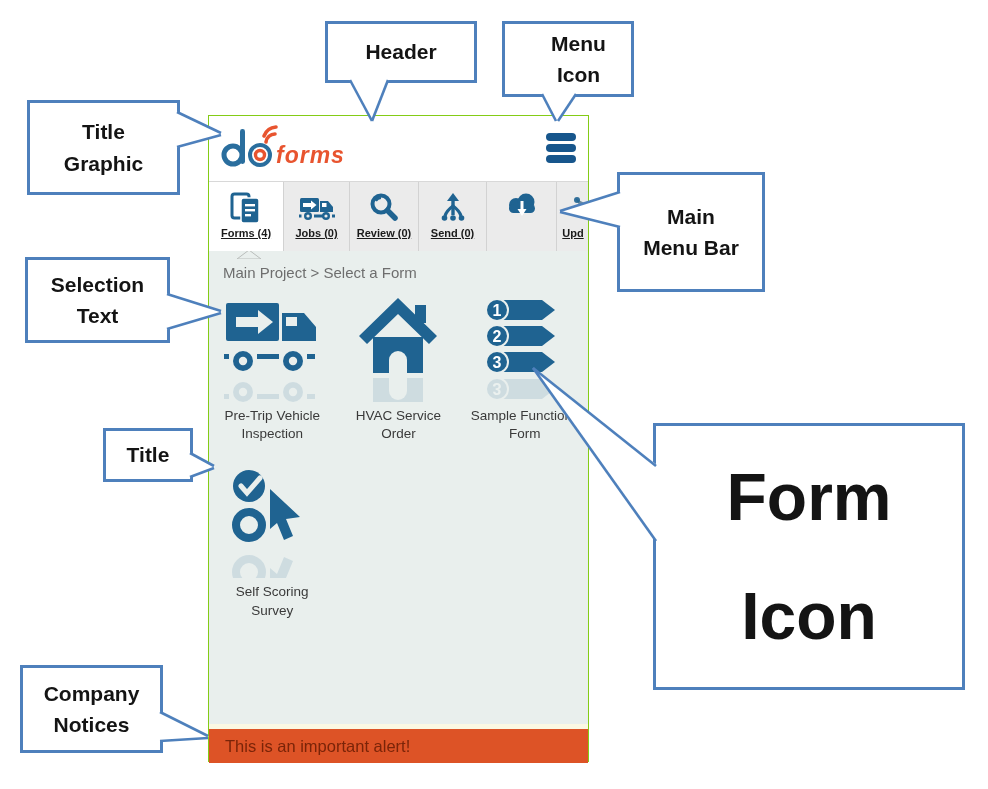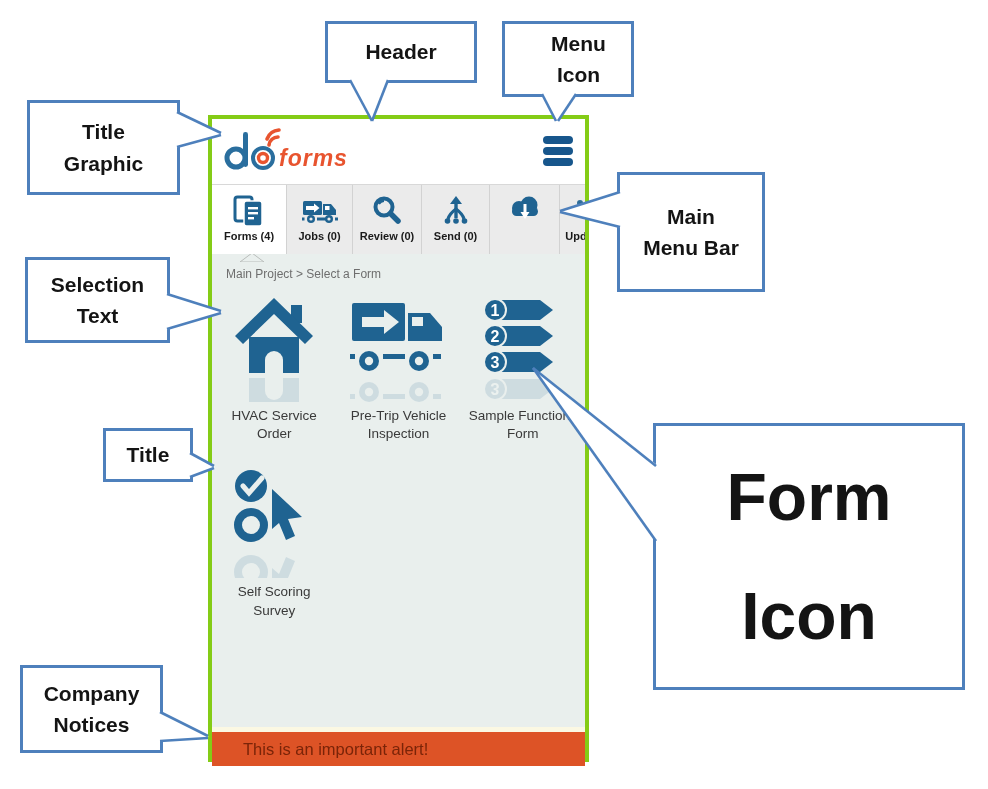--- a/index.html
+++ b/index.html
@@ -13,7 +13,7 @@
   
   .app {
     position: absolute; left: 208px; top: 115px; width: 381px; height: 647px;
-    background: #fff; border: 4px solid #84cc16; z-index: 1;
+    background: #fff; border: 1px solid #84cc16; z-index: 1;
   }
   .app-header { position: relative; height: 65px; background: #fff; }
   .logo { position: absolute; left: 10px; top: 9px; }

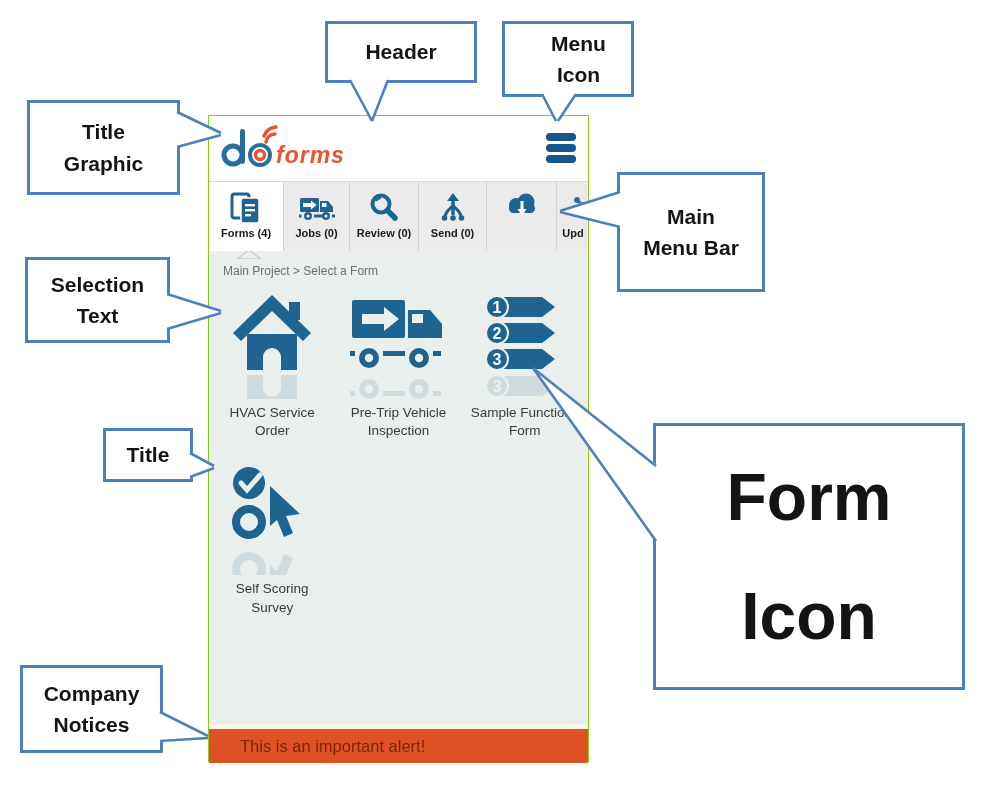--- a/index.html
+++ b/index.html
@@ -29,7 +29,7 @@
   .tab:first-child { border-left: none; }
   .tab.active { background: #fff; }
   .tab .ticon { height: 33px; display: flex; align-items: center; }
-  .tab .tlabel { font-size: 11px; font-weight: bold; color: #1a1a1a; margin-top: 3px; white-space: nowrap; }
+  .tab .tlabel { font-size: 11px; font-weight: bold; color: #1a1a1a; margin-top: 3px; white-space: nowrap; text-decoration: underline; }
   .t-forms { width: 74px; } .t-jobs { width: 66px; } .t-review { width: 69px; }
   .t-send { width: 68px; } .t-retrieve { width: 70px; gap: 48px; } .t-update { width: 33px; }
 

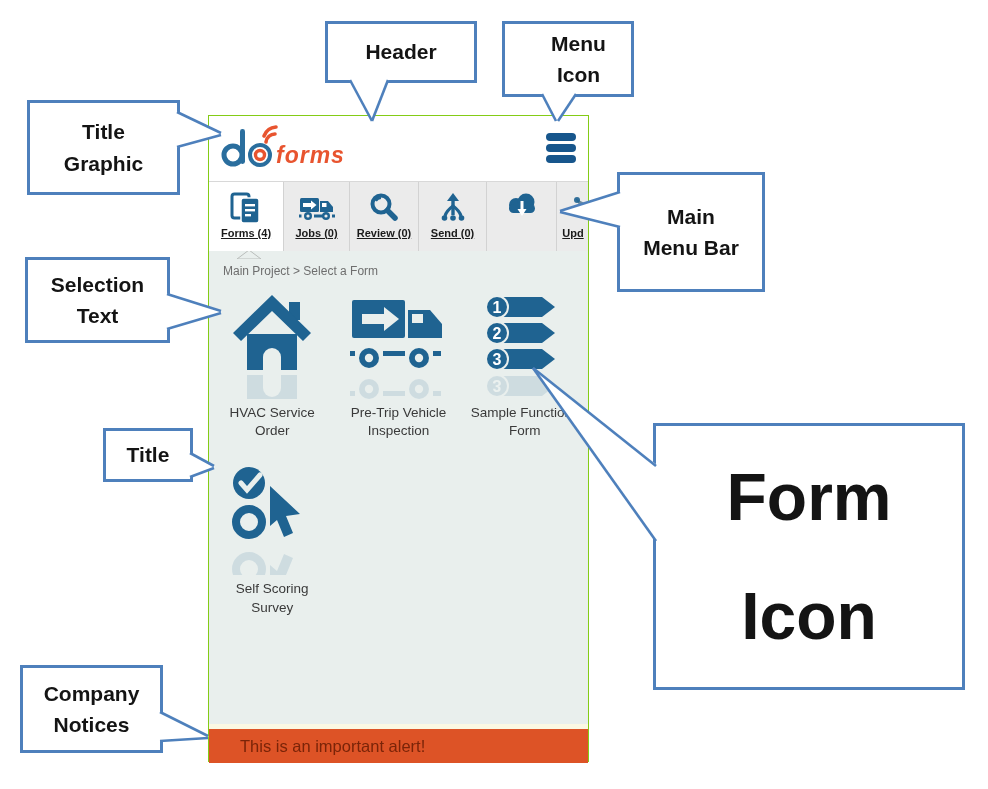--- a/index.html
+++ b/index.html
@@ -35,7 +35,7 @@
 
   .app-body { position: absolute; left: 0; top: 135px; width: 100%; height: 473px; background: #E9EFED; overflow: hidden; }
   .notch { position: absolute; left: 28px; top: -1px; }
-  .breadcrumb { padding: 13px 14px 6px 14px; font-size: 12px; color: #6E6E6E; }
+  .breadcrumb { padding: 13px 14px 6px 14px; font-size: 15px; color: #6E6E6E; }
 
   .form-grid { display: grid; grid-template-columns: repeat(3, 1fr); row-gap: 30px; padding-top: 10px; }
   .form-item { display: flex; flex-direction: column; align-items: center; cursor: pointer; }

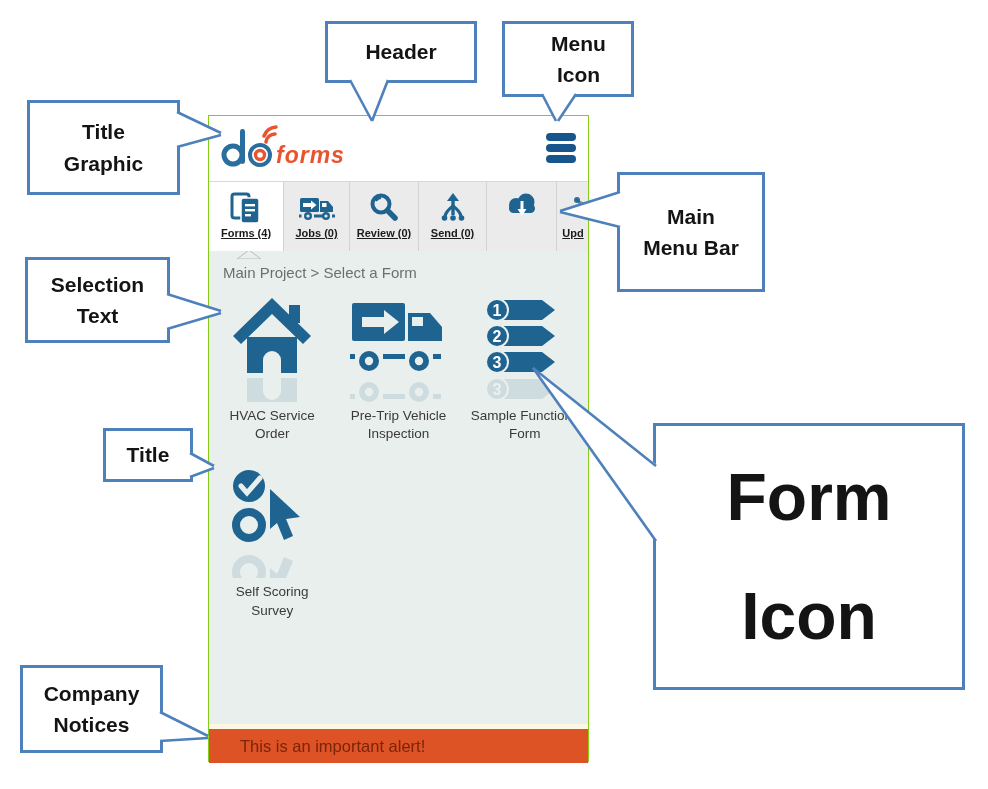--- a/index.html
+++ b/index.html
@@ -187,26 +187,6 @@
       <div class="breadcrumb">Main Project &gt; Select a Form</div>
 
       <div class="form-grid">
-
-        <div class="form-item">
-          <div class="fi-icon">
-            <svg width="92" height="78" viewBox="0 0 92 78">
-              <rect x="63" y="8" width="11" height="18" fill="#1F6391"></rect>
-              <polygon points="46,1 7,39 15,47 46,17 77,47 85,39" fill="#1F6391"></polygon>
-              <rect x="21" y="40" width="50" height="36" fill="#1F6391"></rect>
-              <path d="M37,76 v-13 a 9 9 0 0 1 18,0 v13 z" fill="#E9EFED"></path>
-            </svg>
-          </div>
-            <div class="fi-reflect">
-            <svg width="92" height="78" viewBox="0 0 92 78">
-              <rect x="63" y="8" width="11" height="18" fill="#1F6391"></rect>
-              <polygon points="46,1 7,39 15,47 46,17 77,47 85,39" fill="#1F6391"></polygon>
-              <rect x="21" y="40" width="50" height="36" fill="#1F6391"></rect>
-              <path d="M37,76 v-13 a 9 9 0 0 1 18,0 v13 z" fill="#E9EFED"></path>
-            </svg>
-          </div>
-          <div class="fi-label">HVAC Service Order</div>
-        </div>
 
         <div class="form-item">
           <div class="fi-icon">
@@ -246,6 +226,26 @@
 
         <div class="form-item">
           <div class="fi-icon">
+            <svg width="92" height="78" viewBox="0 0 92 78">
+              <rect x="63" y="8" width="11" height="18" fill="#1F6391"></rect>
+              <polygon points="46,1 7,39 15,47 46,17 77,47 85,39" fill="#1F6391"></polygon>
+              <rect x="21" y="40" width="50" height="36" fill="#1F6391"></rect>
+              <path d="M37,76 v-13 a 9 9 0 0 1 18,0 v13 z" fill="#E9EFED"></path>
+            </svg>
+          </div>
+            <div class="fi-reflect">
+            <svg width="92" height="78" viewBox="0 0 92 78">
+              <rect x="63" y="8" width="11" height="18" fill="#1F6391"></rect>
+              <polygon points="46,1 7,39 15,47 46,17 77,47 85,39" fill="#1F6391"></polygon>
+              <rect x="21" y="40" width="50" height="36" fill="#1F6391"></rect>
+              <path d="M37,76 v-13 a 9 9 0 0 1 18,0 v13 z" fill="#E9EFED"></path>
+            </svg>
+          </div>
+          <div class="fi-label">HVAC Service Order</div>
+        </div>
+
+        <div class="form-item">
+          <div class="fi-icon">
             <svg width="86" height="78" viewBox="0 0 86 78">
               <g>
                 <polygon points="16,3 60,3 73,13 60,23 16,23" fill="#1F6391"></polygon>

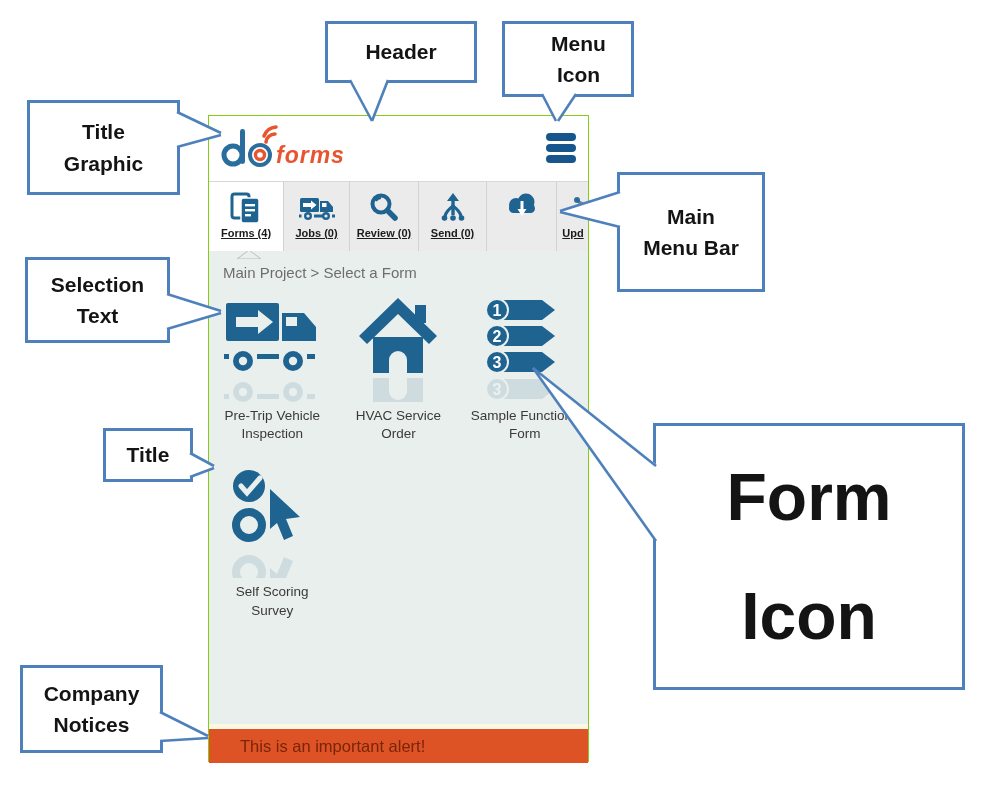--- a/index.html
+++ b/index.html
@@ -48,7 +48,7 @@
   .alert-bar {
     position: absolute; left: 0; top: 613px; width: 100%; height: 34px;
     background: #DD5326; color: #7A2408; font-size: 16.5px; line-height: 34px;
-    padding-left: 31px;
+    padding-left: 16px;
   }
 
   

